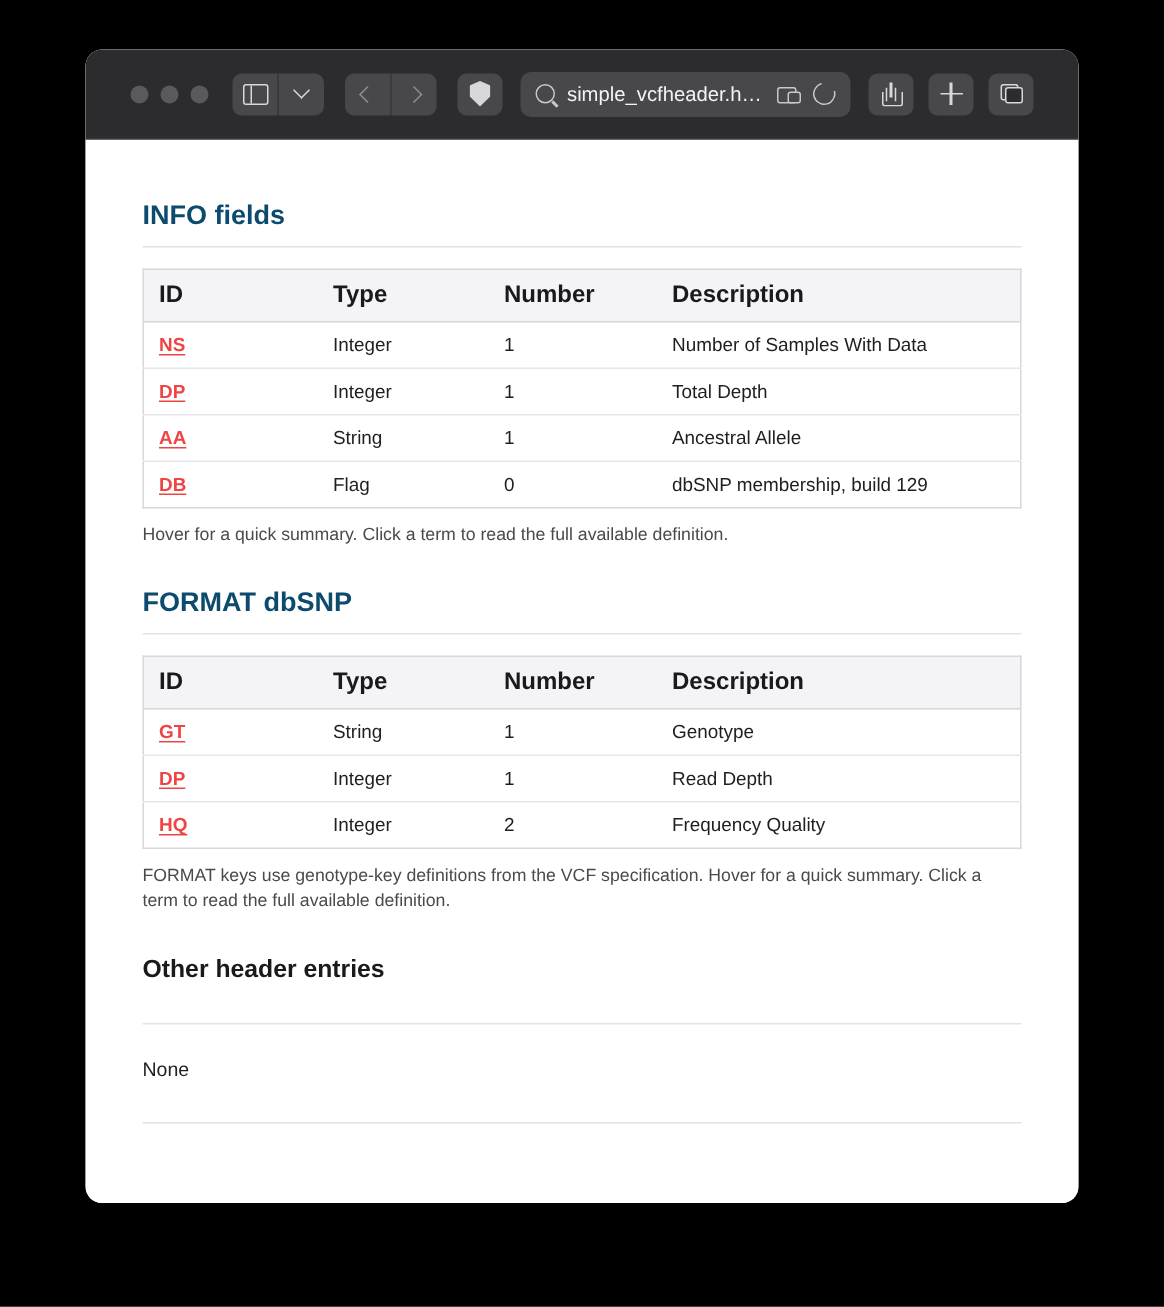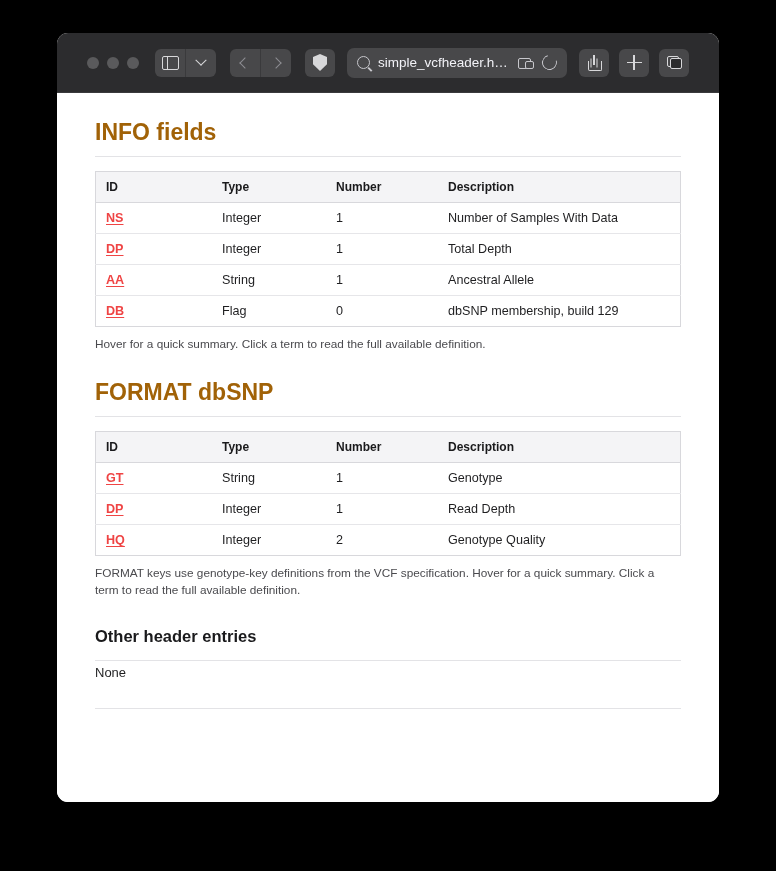--- a/index.html
+++ b/index.html
@@ -231,12 +231,12 @@
   }
 
   h2.section {
-    font-size: 23px;
-    margin: 0 0 14px 0;
+    font-size: 18px;
+    margin: 14px 0 14px 0;
     padding: 0 0 10px 0;
     border-bottom: 1px solid #e3e3e6;
     font-weight: bold;
-    color: #a16207;
+    color: #0c4a6e;
   }
   h2.section.second { margin-top: 26px; }
 

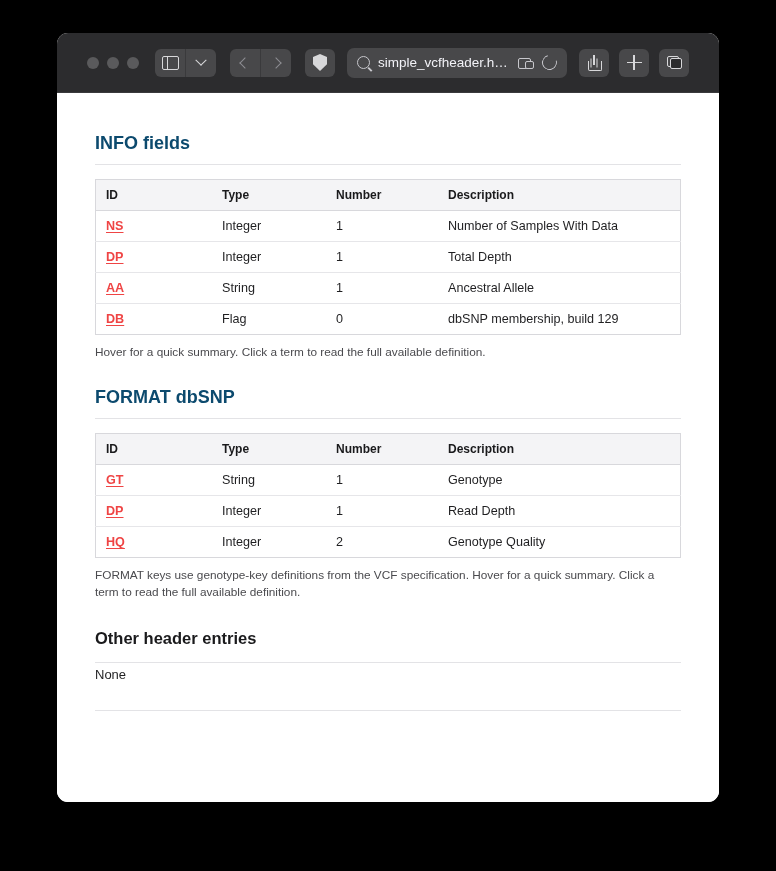--- a/index.html
+++ b/index.html
@@ -254,7 +254,7 @@
     font-weight: bold;
     padding: 8px 10px;
     border-bottom: 1px solid #d8d8dc;
-    font-size: 12px;
+    font-size: 16px;
     color: #1a1a1c;
   }
   table.fields td {

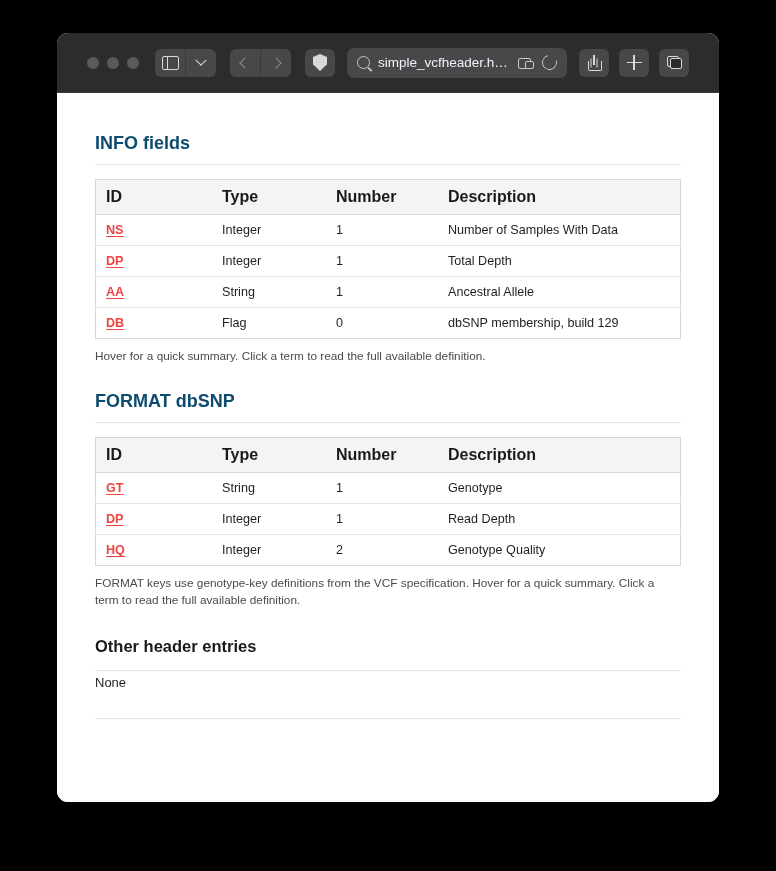--- a/index.html
+++ b/index.html
@@ -434,7 +434,7 @@
           <td><span class="term">HQ</span></td>
           <td>Integer</td>
           <td>2</td>
-          <td>Genotype Quality</td>
+          <td>Frequency Quality</td>
         </tr>
       </tbody>
     </table>

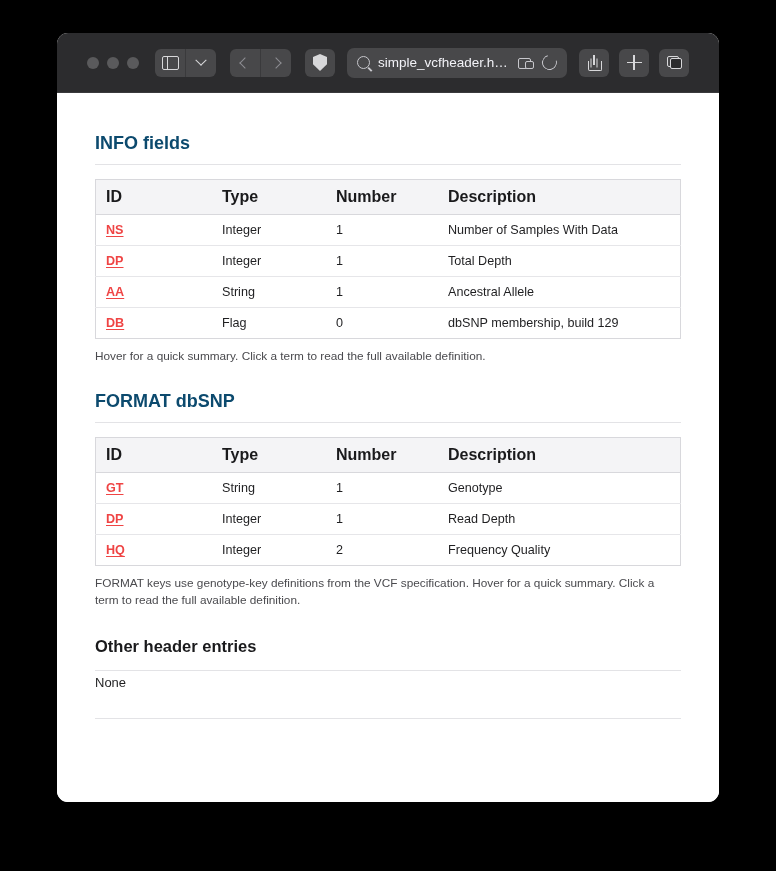--- a/index.html
+++ b/index.html
@@ -287,7 +287,7 @@
     font-size: 16.5px;
     font-weight: bold;
     margin: 28px 0 0 0;
-    padding-bottom: 14px;
+    padding-bottom: 26px;
     border-bottom: 1px solid #e3e3e6;
     color: #1a1a1c;
   }

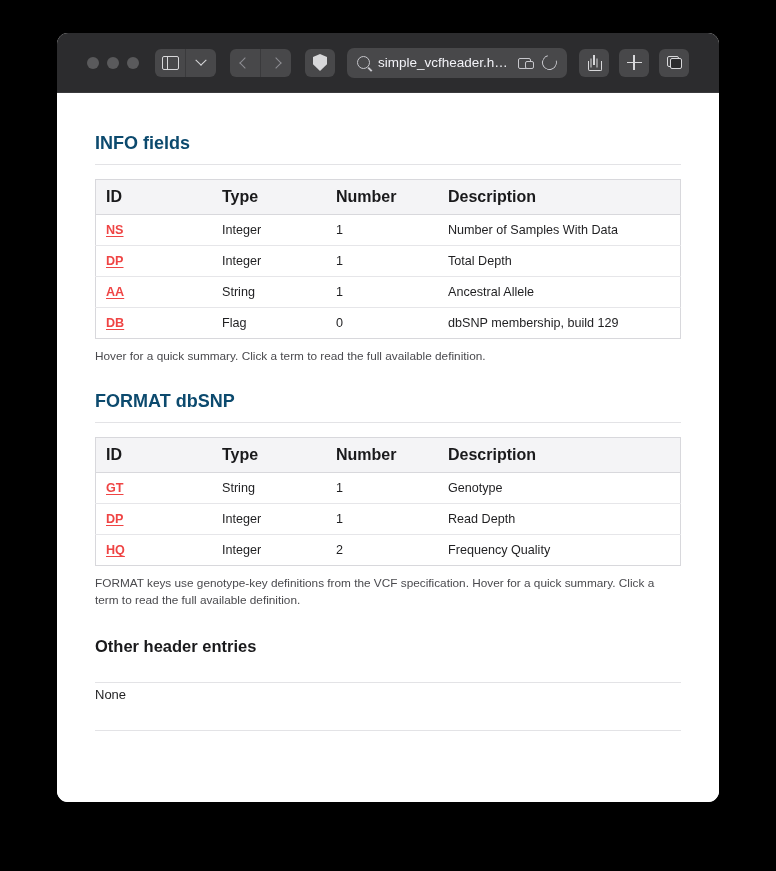--- a/index.html
+++ b/index.html
@@ -293,7 +293,7 @@
   }
   p.none {
     font-size: 13px;
-    margin: 4px 0 0 0;
+    margin: 22px 0 0 0;
     color: #1f1f21;
   }
 

